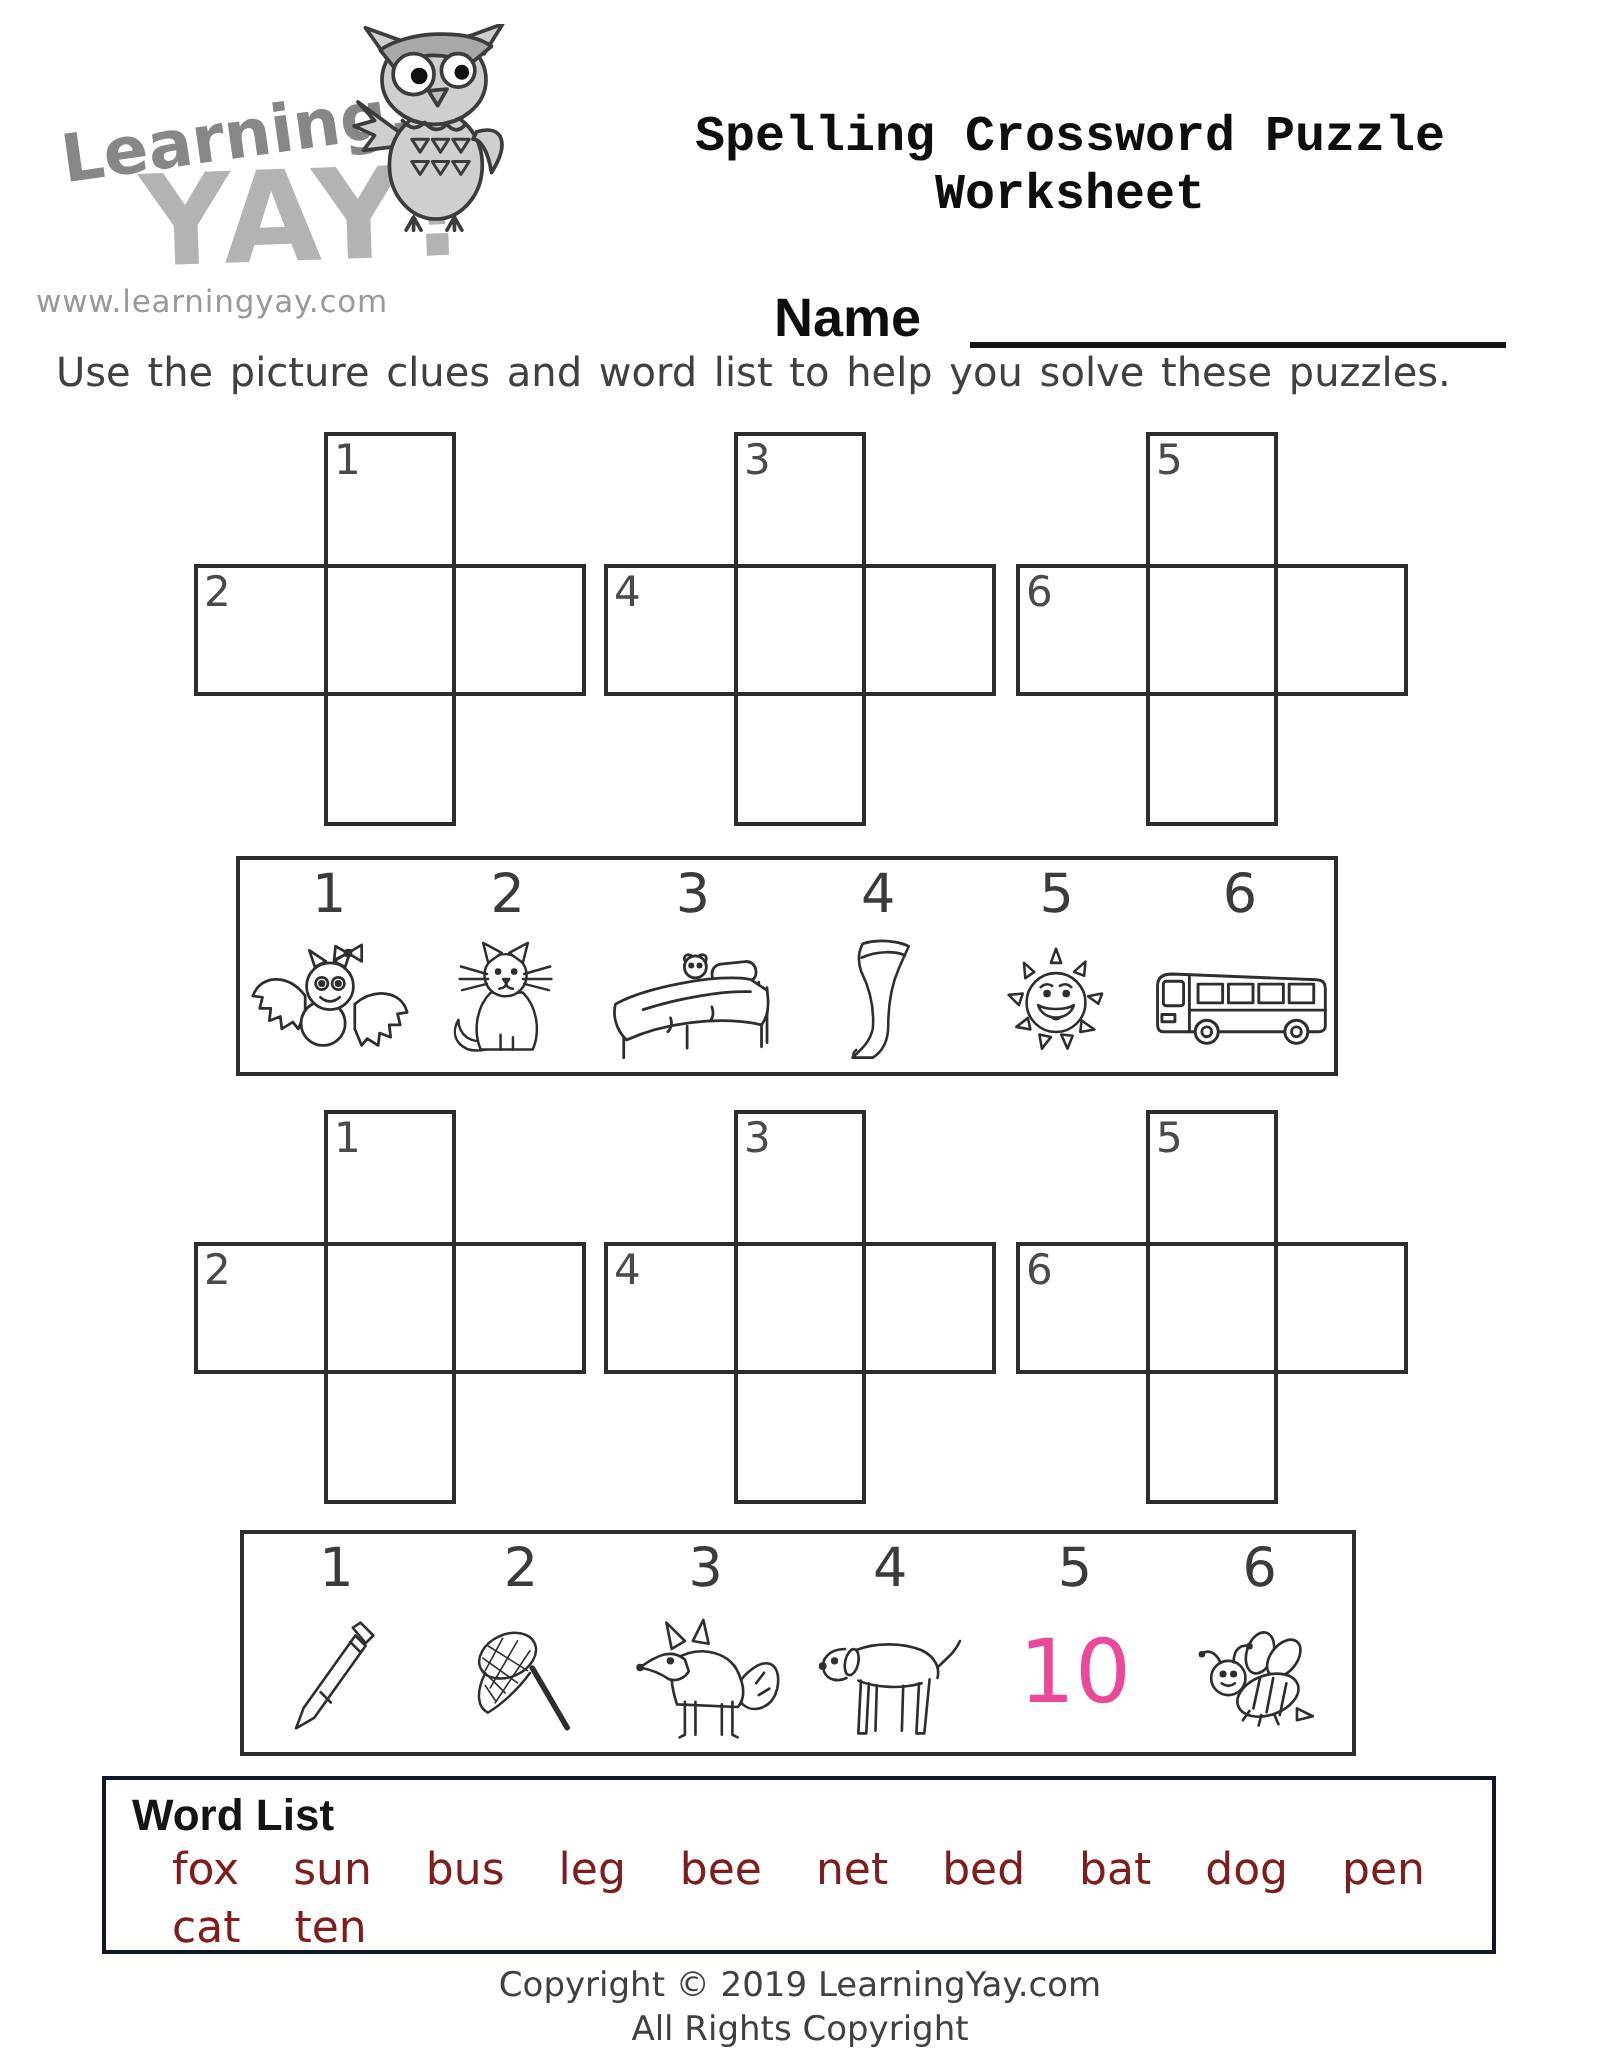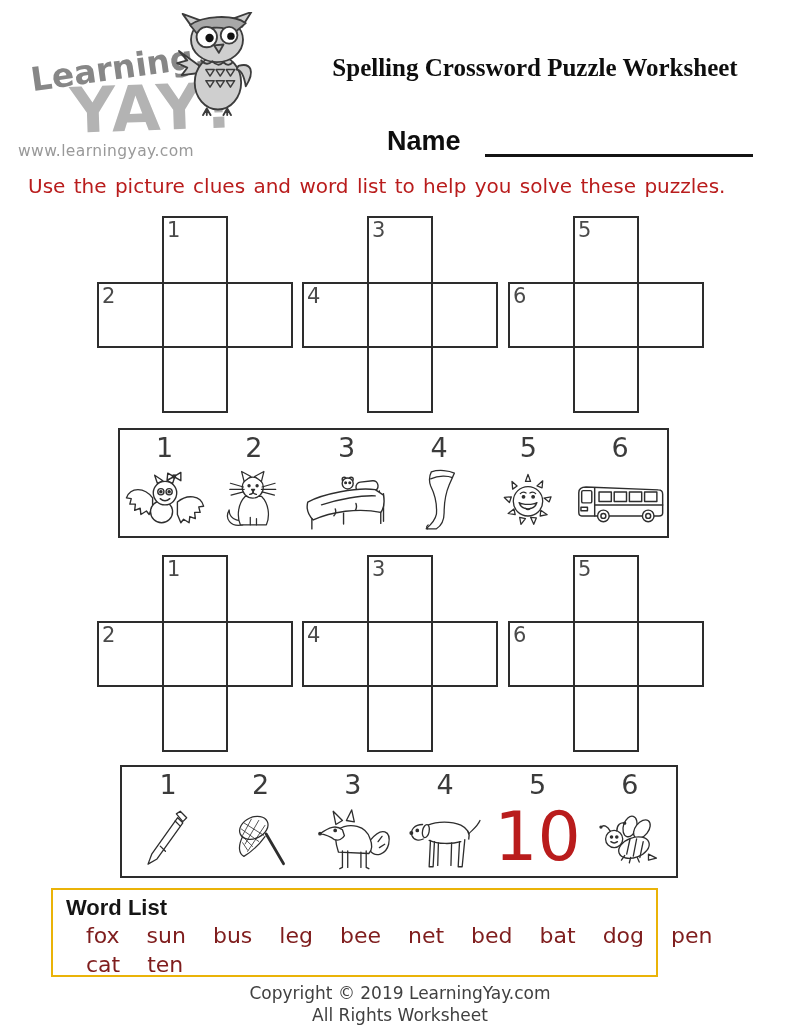--- a/index.html
+++ b/index.html
@@ -26,7 +26,7 @@
   
   .title {
     position:absolute; left:295px; top:54px; width:480px; text-align:center;
-    font-family:Liberation Serif, serif; font-weight:bold; font-size:25px; color:#0e0e0e;
+    font-family:Liberation Mono, monospace; font-weight:bold; font-size:25px; color:#0e0e0e;
   }
   .name-row { position:absolute; left:387px; top:126px; display:flex; align-items:center;gap:24px; }
   .name-label { font-family:"Liberation Sans",sans-serif; font-weight:bold; font-size:27px; color:#0e0e0e; }

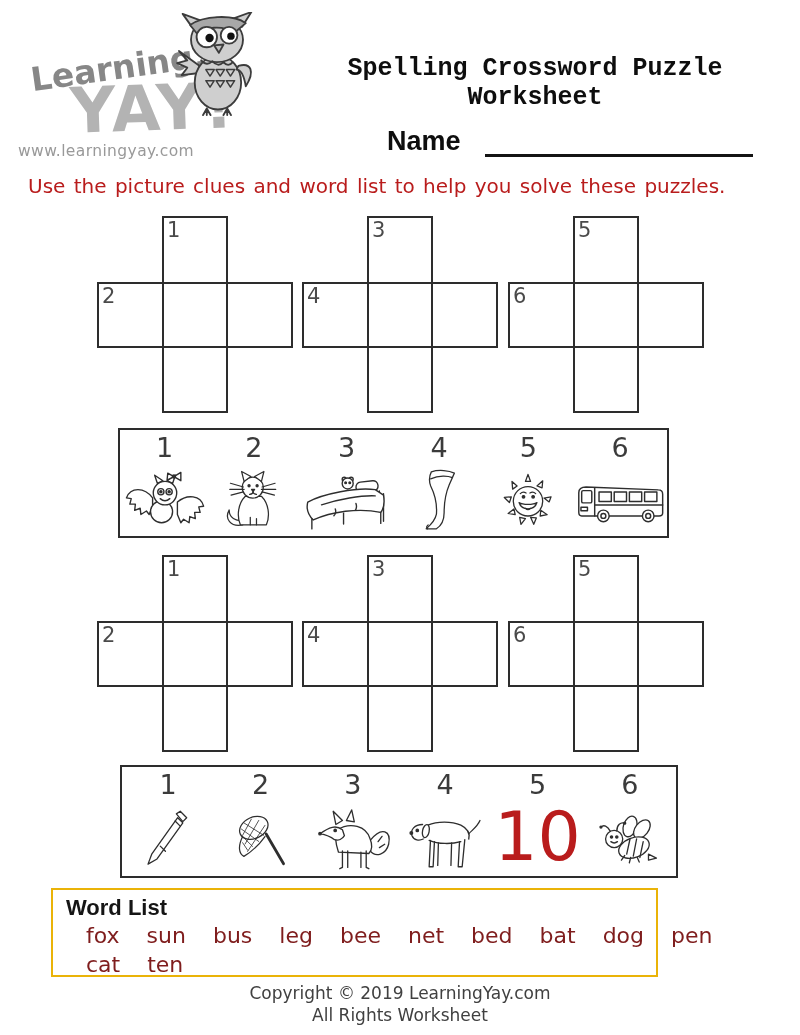--- a/index.html
+++ b/index.html
@@ -28,7 +28,7 @@
     position:absolute; left:295px; top:54px; width:480px; text-align:center;
     font-family:Liberation Mono, monospace; font-weight:bold; font-size:25px; color:#0e0e0e;
   }
-  .name-row { position:absolute; left:387px; top:126px; display:flex; align-items:center;gap:24px; }
+  .name-row { position:absolute; left:387px; top:144px; display:flex; align-items:flex-start;gap:24px; }
   .name-label { font-family:"Liberation Sans",sans-serif; font-weight:bold; font-size:27px; color:#0e0e0e; }
   .name-line { width:268px; border-bottom:3px solid #141414; height:30px; }
   .instruction {

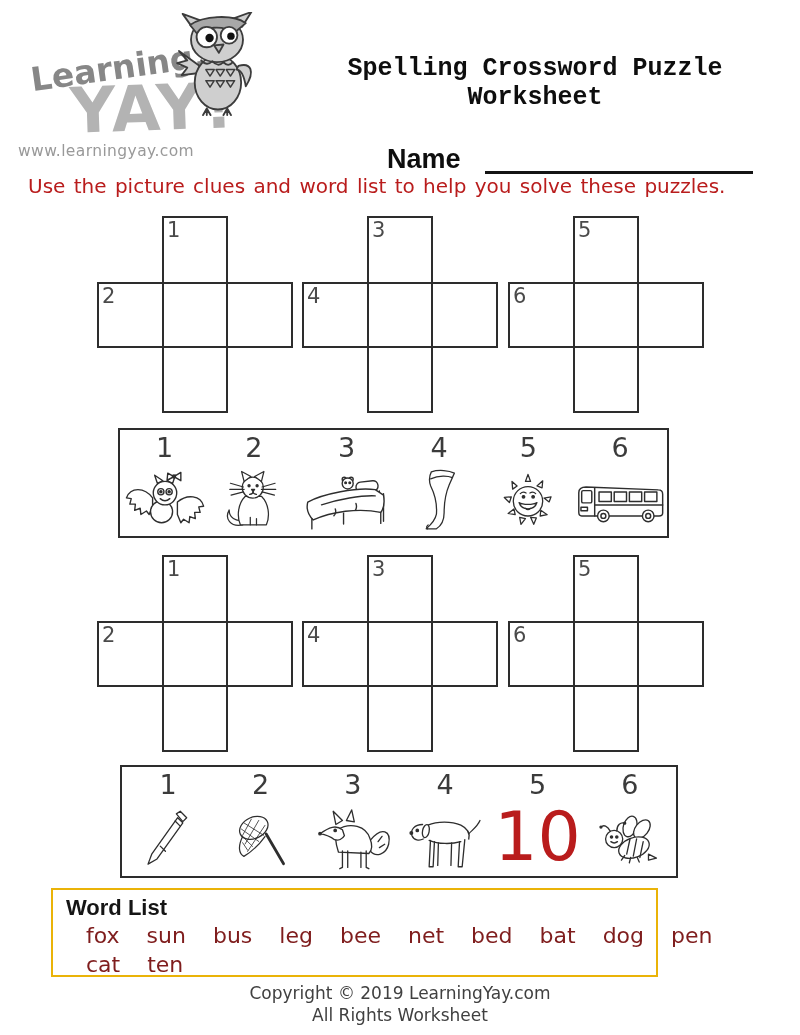--- a/index.html
+++ b/index.html
@@ -33,7 +33,7 @@
   .name-line { width:268px; border-bottom:3px solid #141414; height:30px; }
   .instruction {
     position:absolute; left:28px; top:174px; width:752px; font-size:20px;
-    color:#b91c1c; word-spacing:2px;
+    color:#404040; word-spacing:2px;
   }
   
   .cross { position:absolute; width:196px; height:197px; }

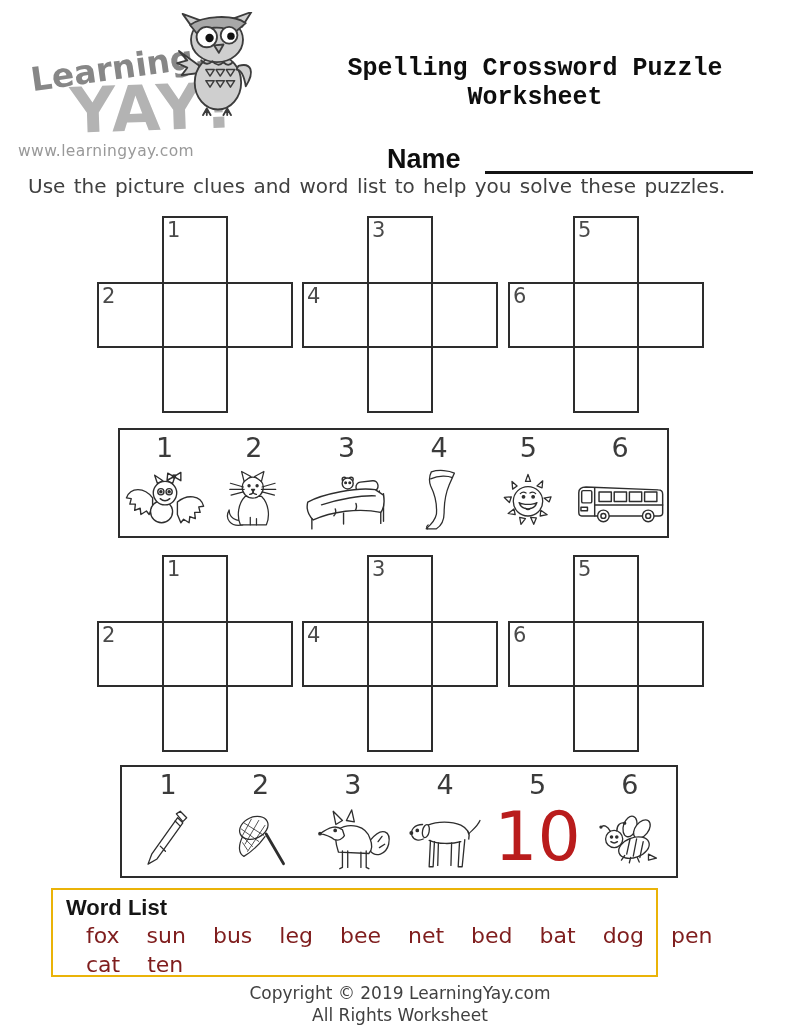--- a/index.html
+++ b/index.html
@@ -49,7 +49,7 @@
   .clue { flex:1 1 0; display:flex; flex-direction:column; align-items:center; }
   .clue-num { font-size:27px; color:#3b3b3b; line-height:32px; margin-top:2px; }
   .clue-pic { flex:1; display:flex; align-items:center; justify-content:center; }
-  .ten { font-size:68px; color:#b91c1c; line-height:58px; margin-top:-4px; }
+  .ten { font-size:44px; color:#ec4899; line-height:58px; margin-top:-4px; }
   
   .wordlist { position:absolute; left:51px; top:888px; width:607px; height:89px; border:2px solid #eab308; }
   .wl-title { margin:5px 0 0 13px; font-size:22px; font-weight:bold; color:#151515; font-family:"Liberation Sans",sans-serif; }

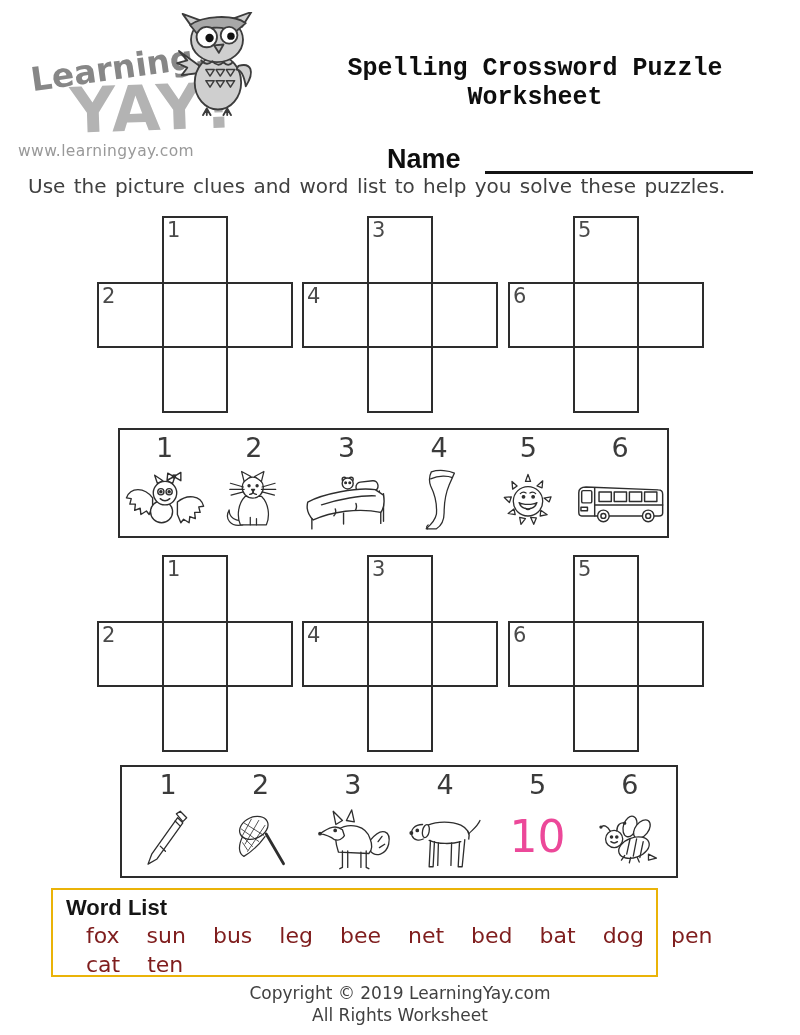--- a/index.html
+++ b/index.html
@@ -51,7 +51,7 @@
   .clue-pic { flex:1; display:flex; align-items:center; justify-content:center; }
   .ten { font-size:44px; color:#ec4899; line-height:58px; margin-top:-4px; }
   
-  .wordlist { position:absolute; left:51px; top:888px; width:607px; height:89px; border:2px solid #eab308; }
+  .wordlist { position:absolute; left:51px; top:888px; width:697px; height:89px; border:2px solid #0f172a; }
   .wl-title { margin:5px 0 0 13px; font-size:22px; font-weight:bold; color:#151515; font-family:"Liberation Sans",sans-serif; }
   .wl-row { margin-left:33px; display:flex; gap:27px; font-size:22px; color:#7f1d1d; line-height:29px; }
   

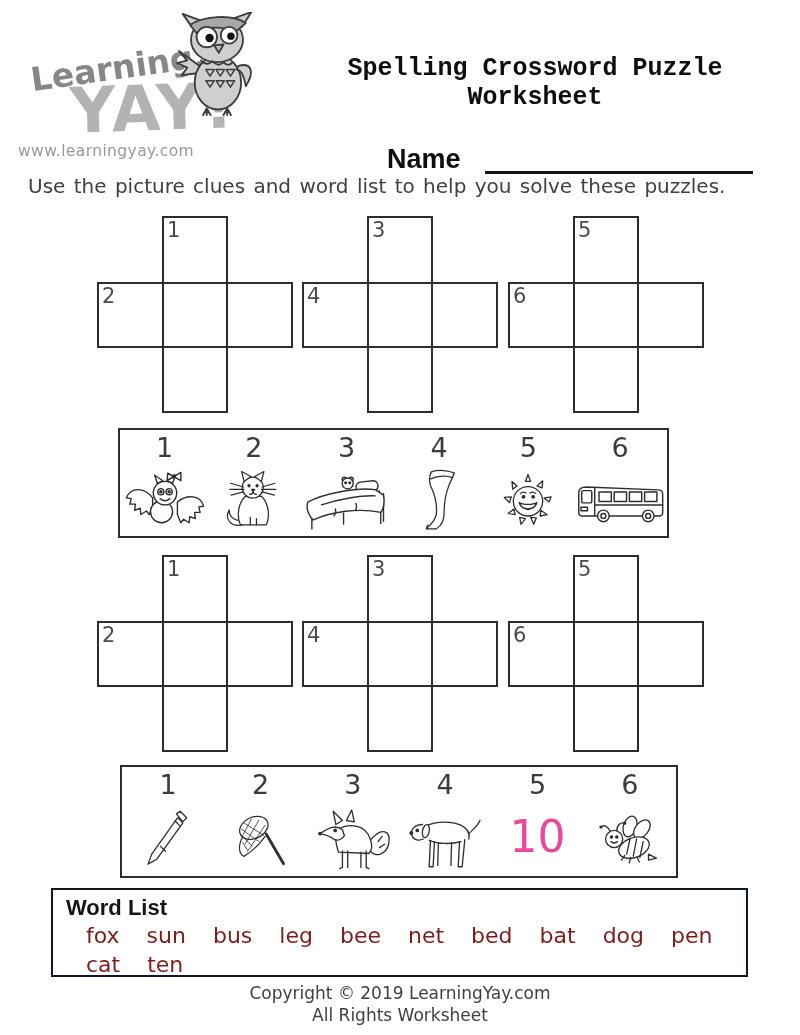--- a/index.html
+++ b/index.html
@@ -382,7 +382,7 @@
 
 <div class="footer">
   <div>Copyright © 2019 LearningYay.com</div>
-  <div>All Rights Worksheet</div>
+  <div>All Rights Copyright</div>
 </div>
 
 </body></html>

